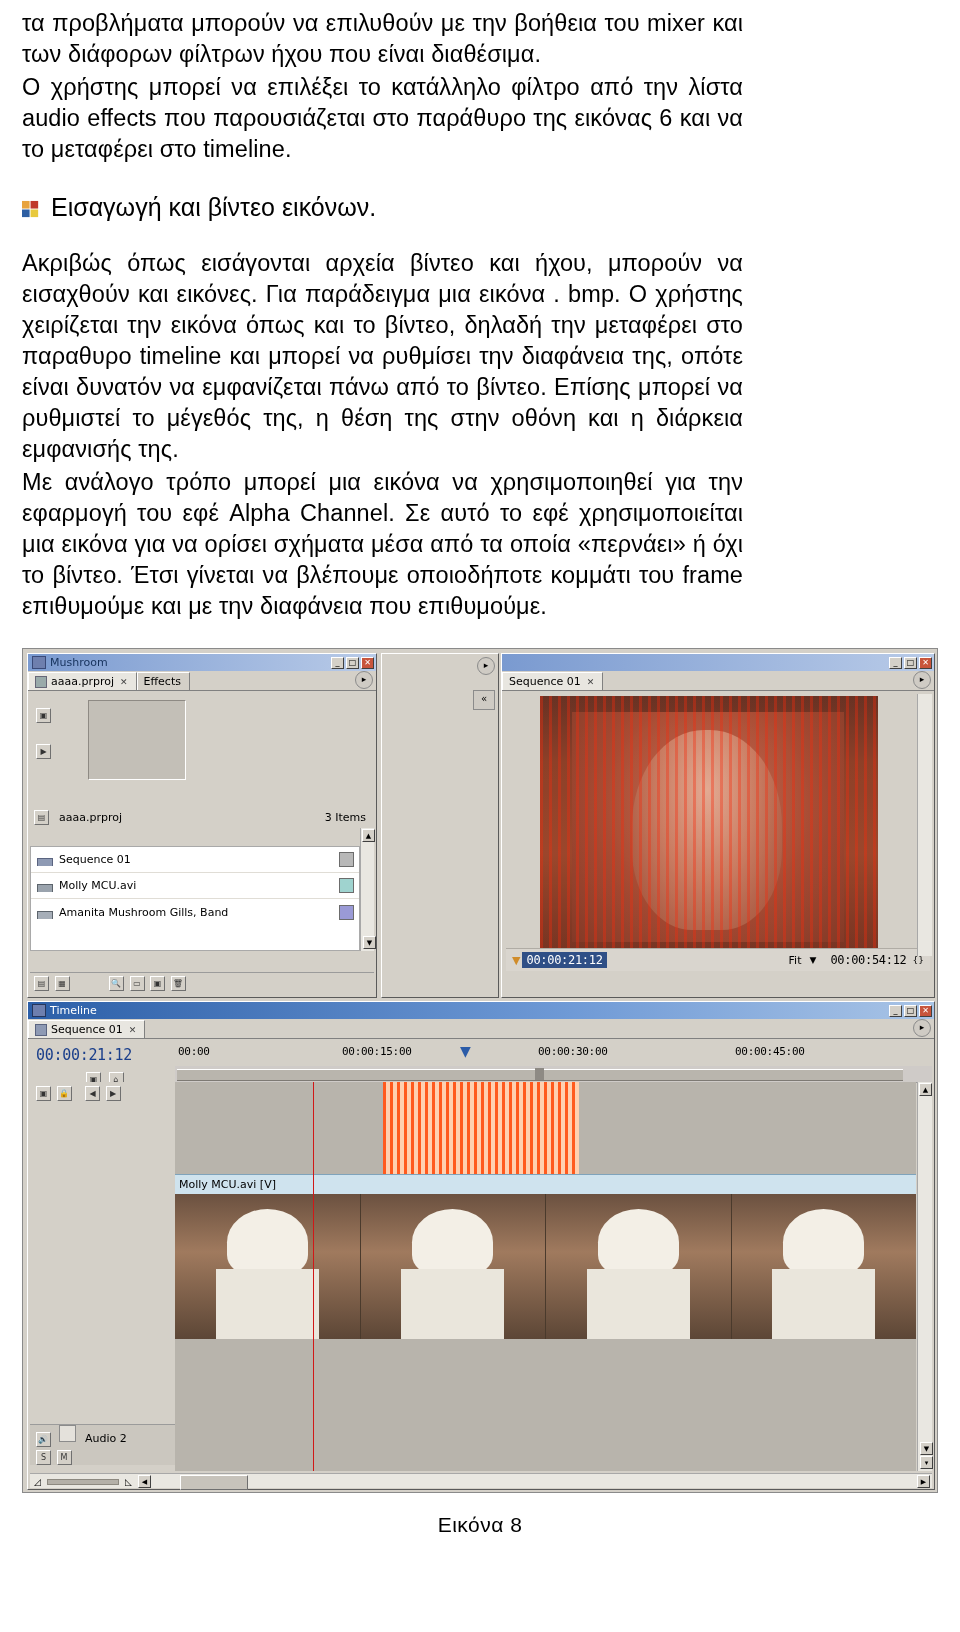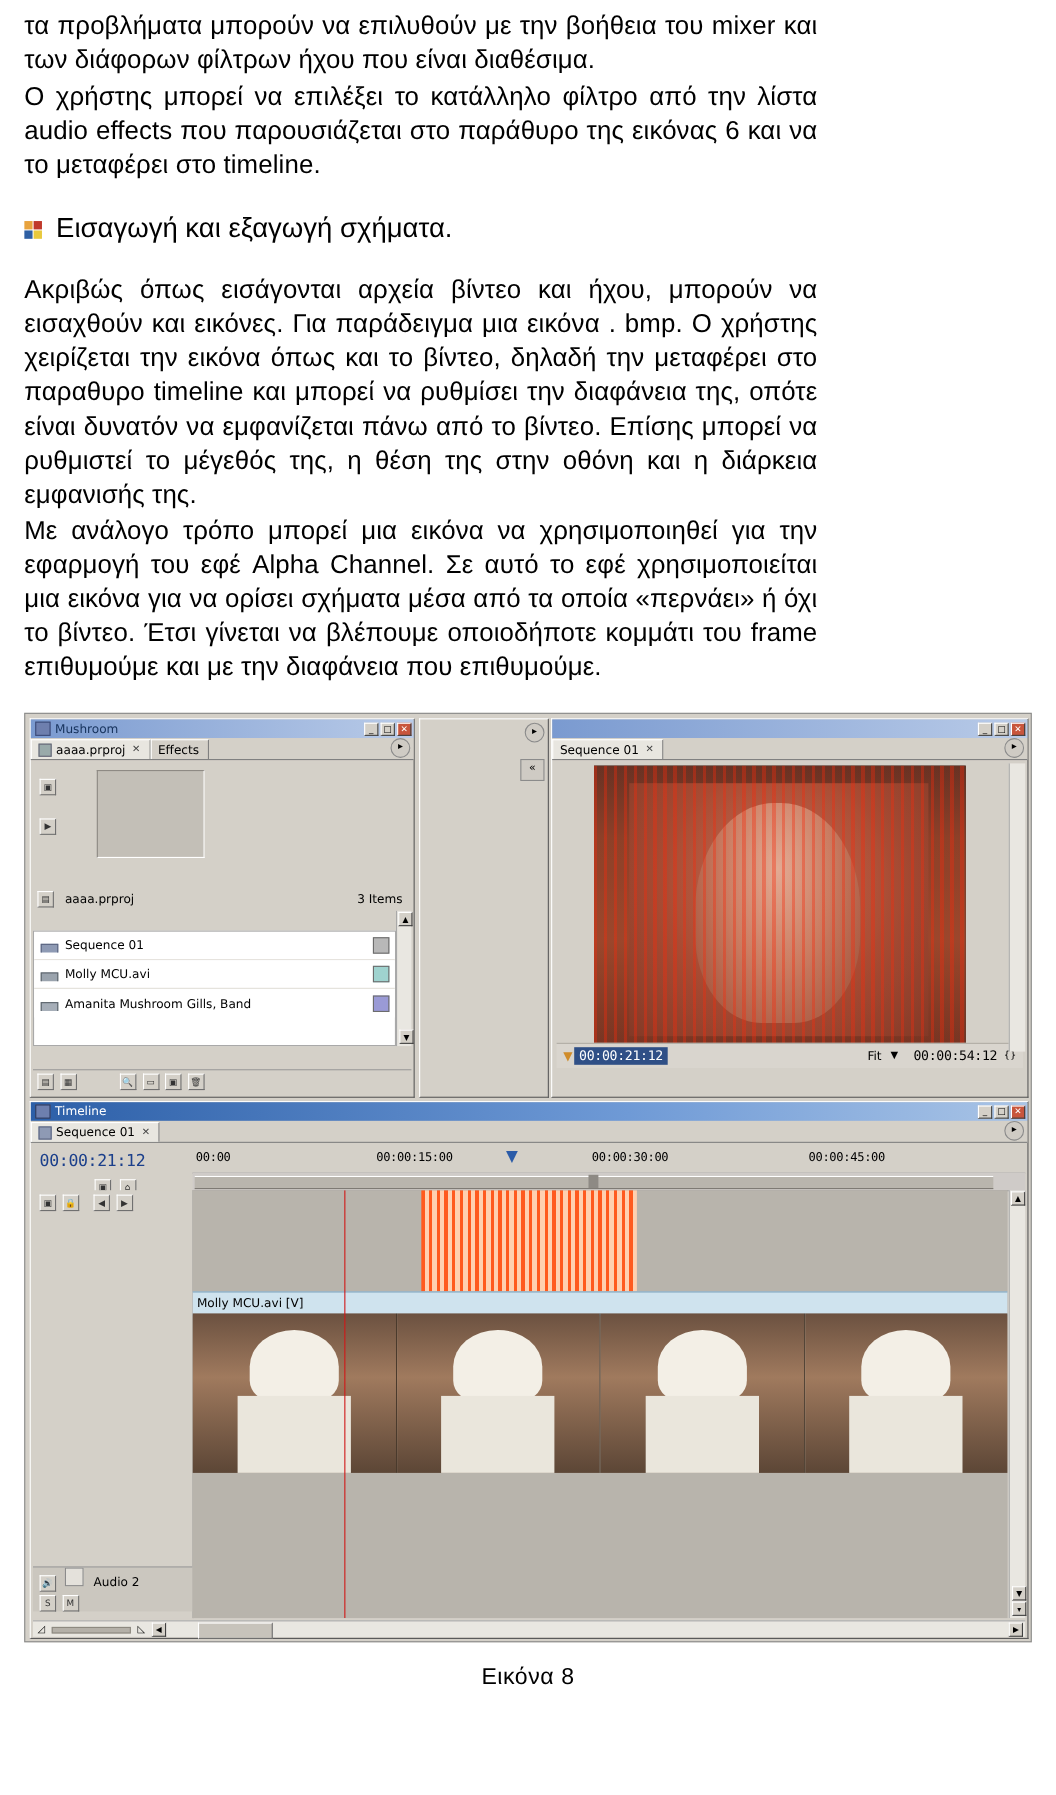--- a/index.html
+++ b/index.html
@@ -211,7 +211,7 @@
       <rect x="0" y="10" width="8" height="8" fill="#2e5fa3"></rect>
       <rect x="9" y="10" width="8" height="8" fill="#e8c93d"></rect>
     </svg>
-    <span class="heading-text">Εισαγωγή και εξαγωγή σχήματα.</span>
+    <span class="heading-text">Εισαγωγή και βίντεο εικόνων.</span>
   </div>
 
   <p class="para">Ακριβώς όπως εισάγονται αρχεία βίντεο και ήχου, μπορούν να εισαχθούν και εικόνες. Για παράδειγμα μια εικόνα . bmp.  Ο χρήστης χειρίζεται την εικόνα όπως και το βίντεο, δηλαδή την μεταφέρει στο παραθυρο timeline και μπορεί να ρυθμίσει την διαφάνεια της, οπότε είναι δυνατόν να εμφανίζεται πάνω από το βίντεο.  Επίσης μπορεί να ρυθμιστεί το μέγεθός της, η θέση της στην οθόνη και η διάρκεια εμφανισής της.</p>

